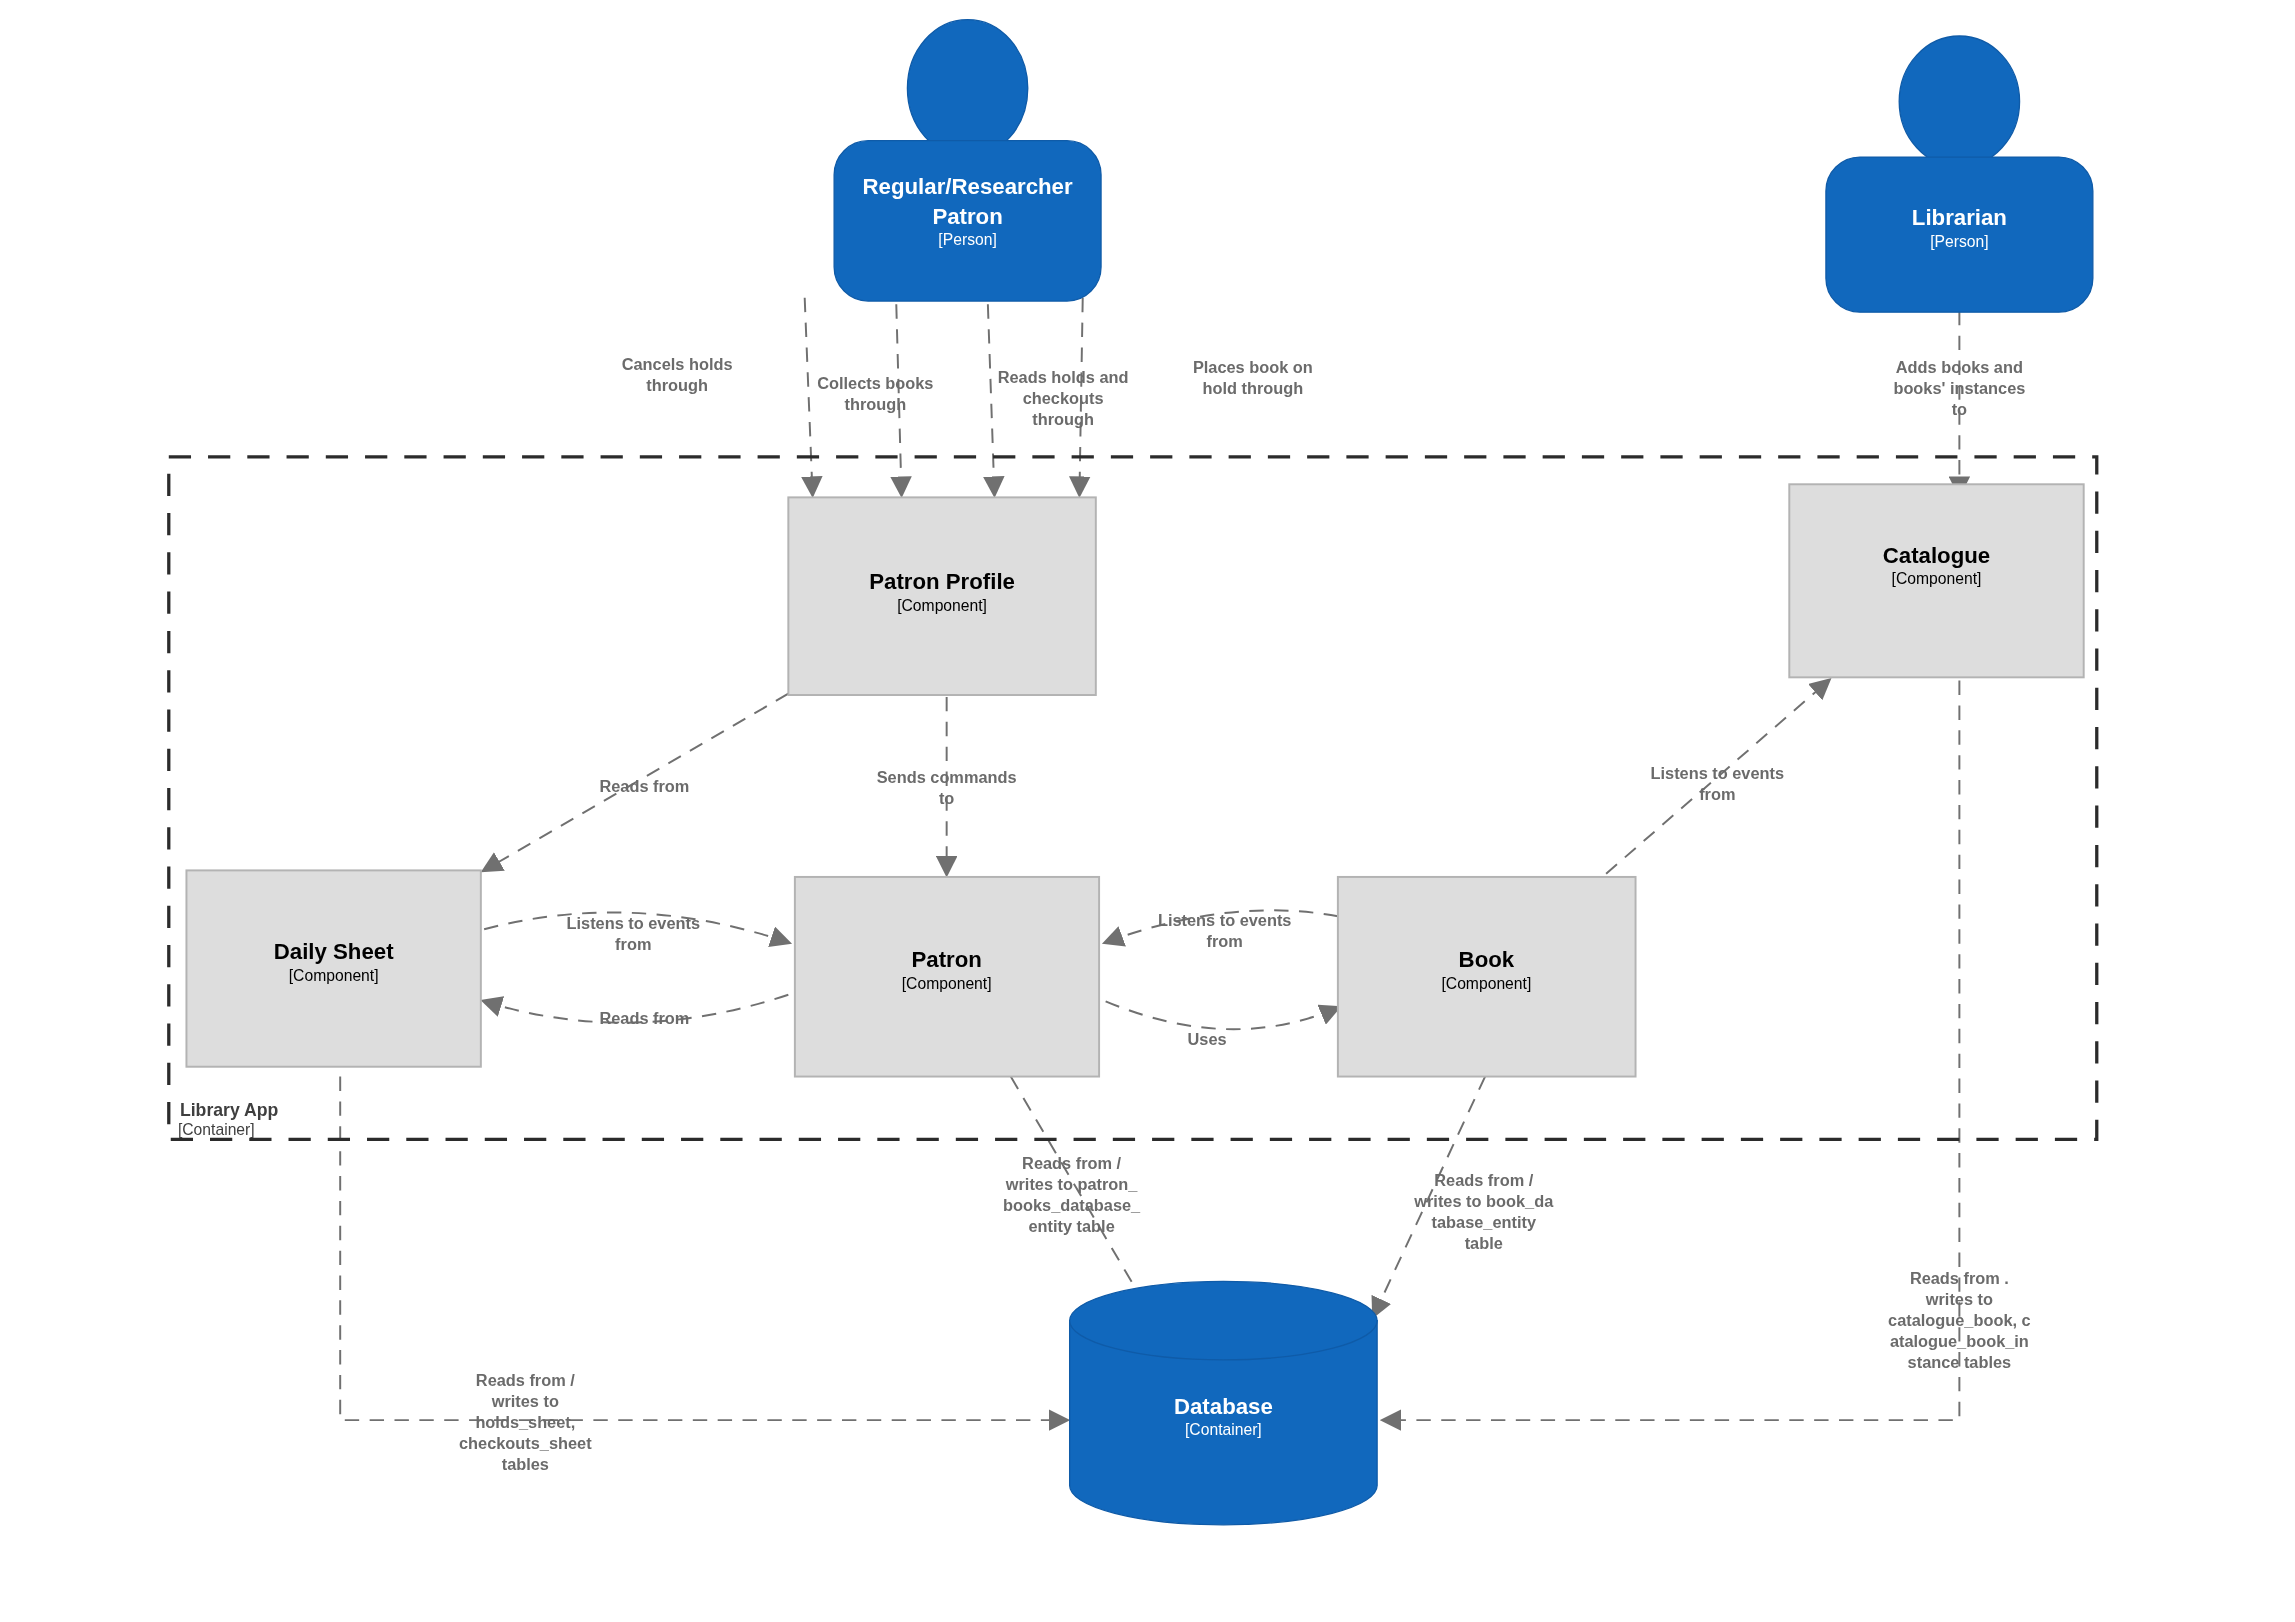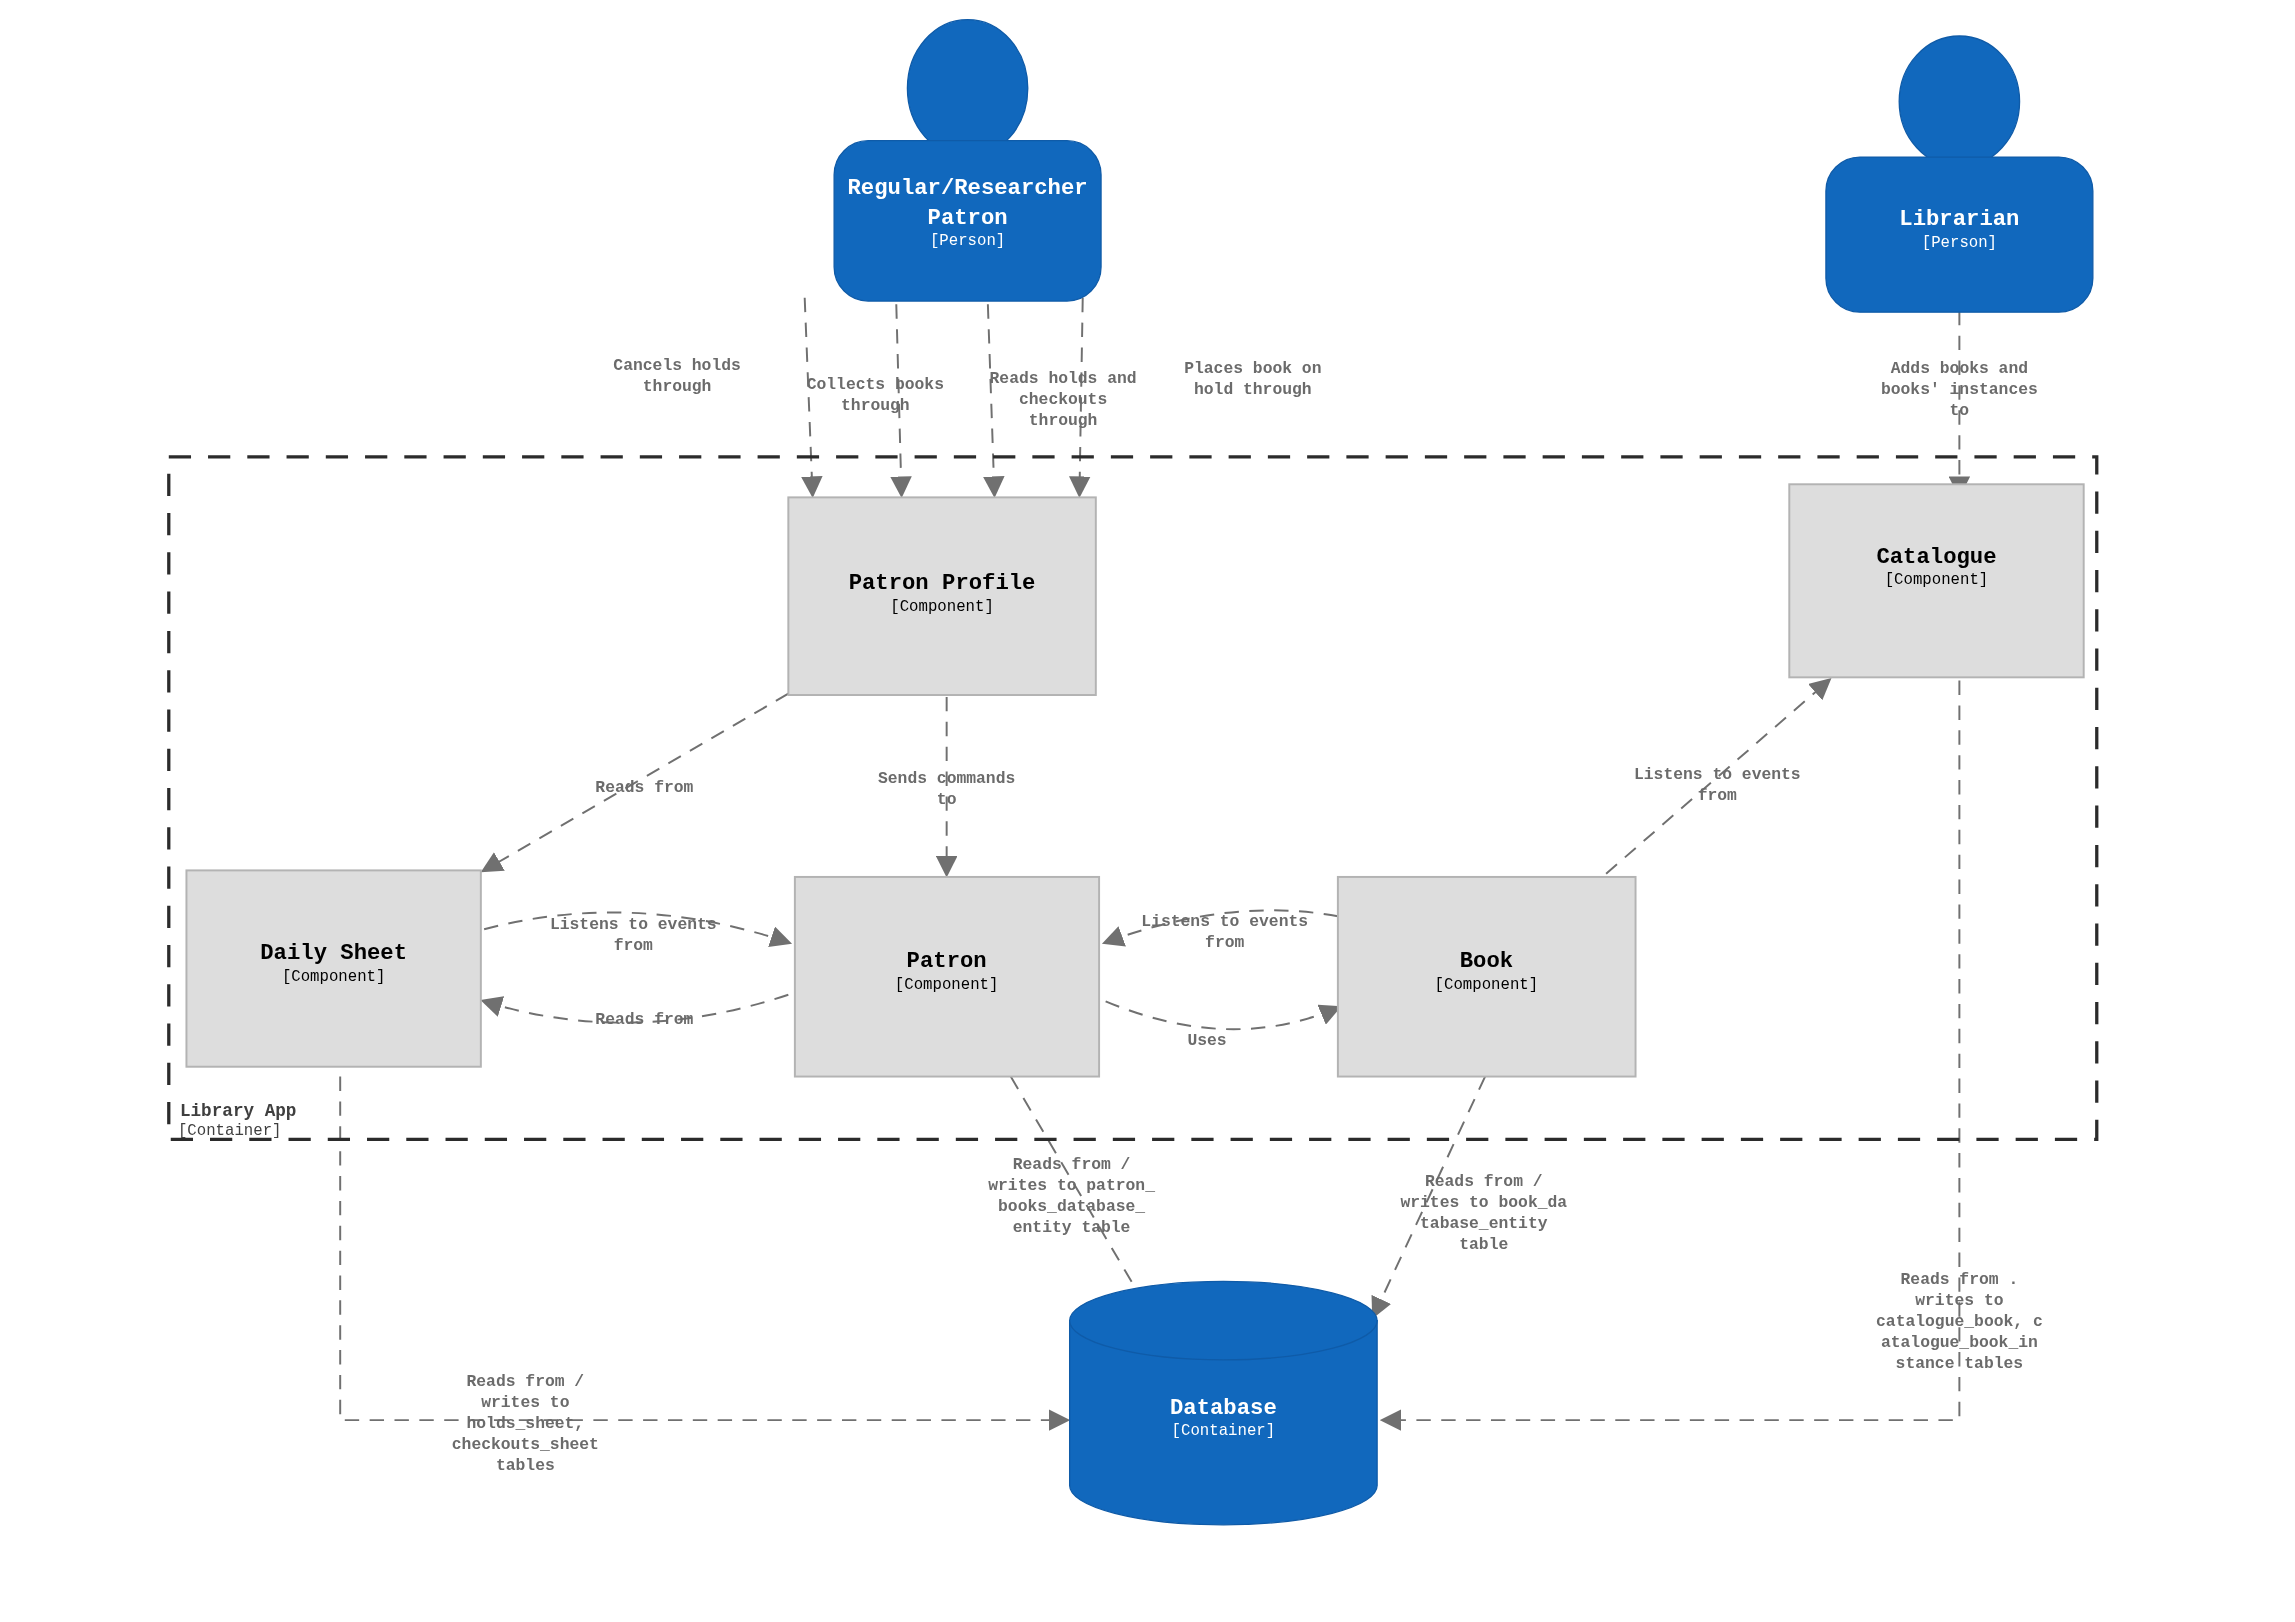--- a/index.html
+++ b/index.html
@@ -18,7 +18,6 @@
     width: 2295px;
     height: 1623px;
     background: #ffffff;
-    font-family: Liberation Mono, monospace;
   }
   svg.layer {
     position: absolute;

